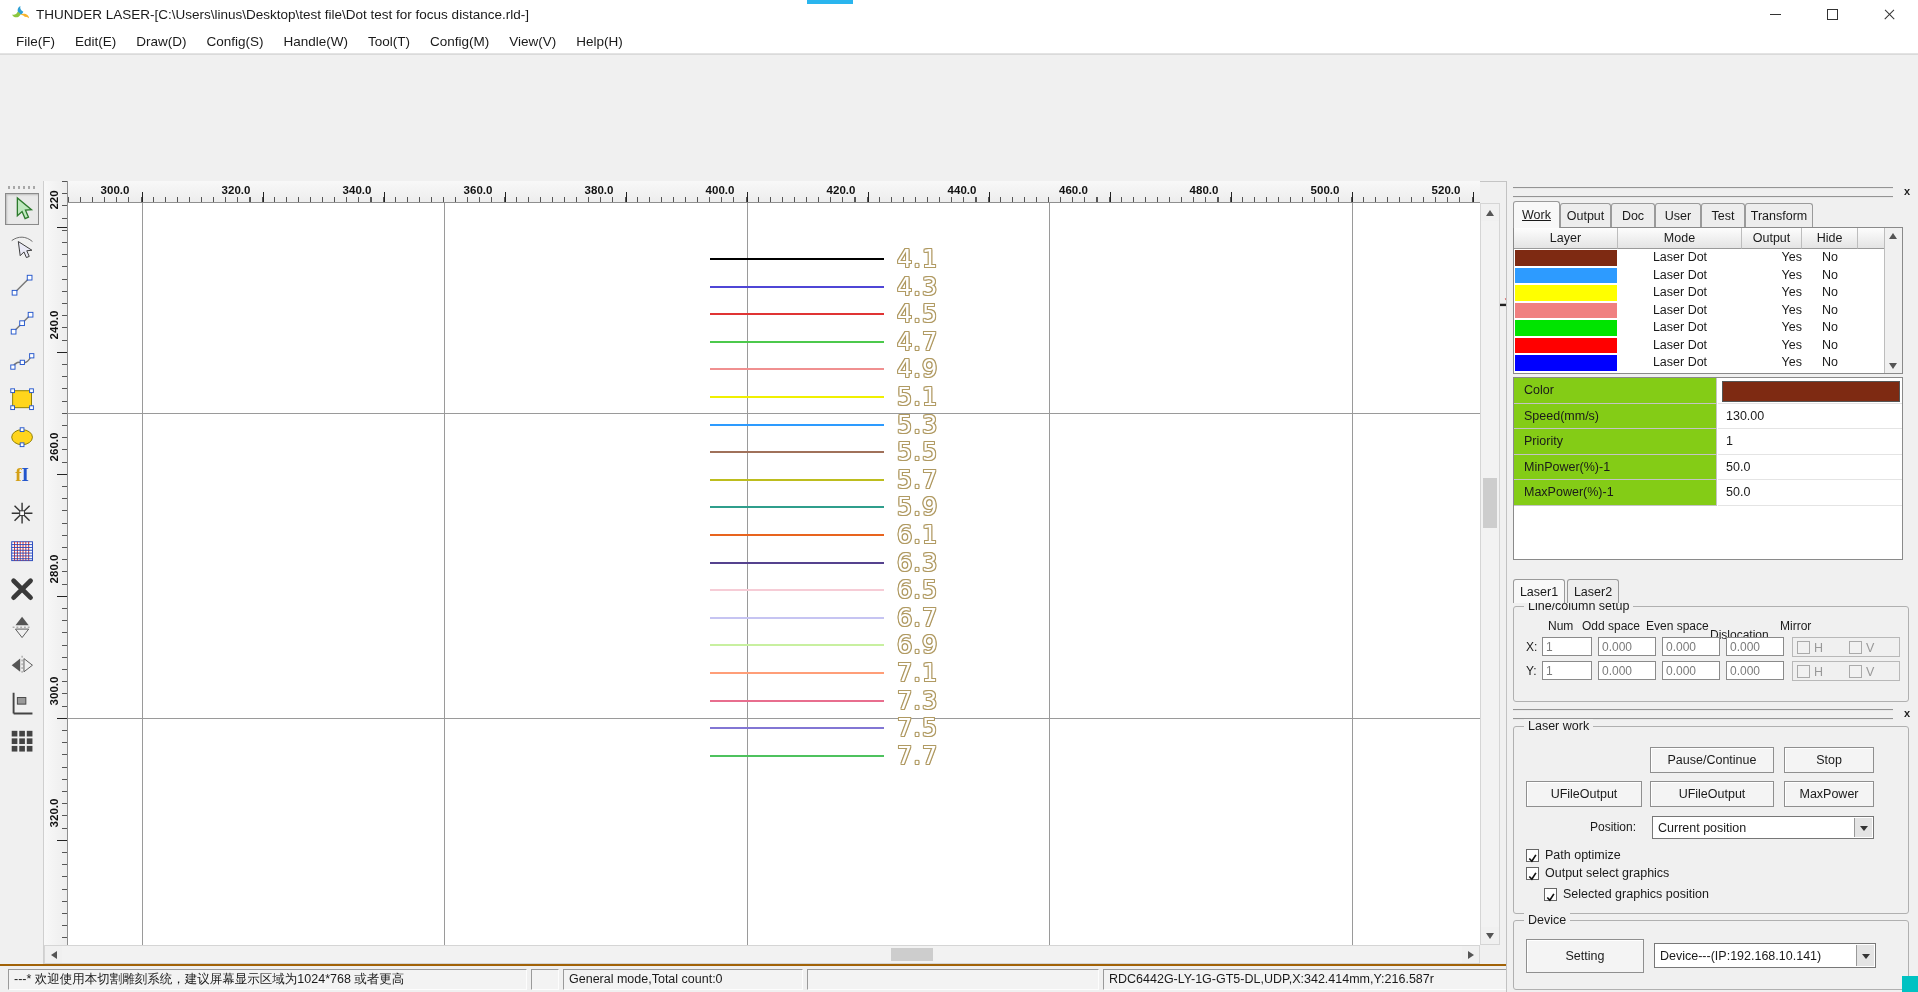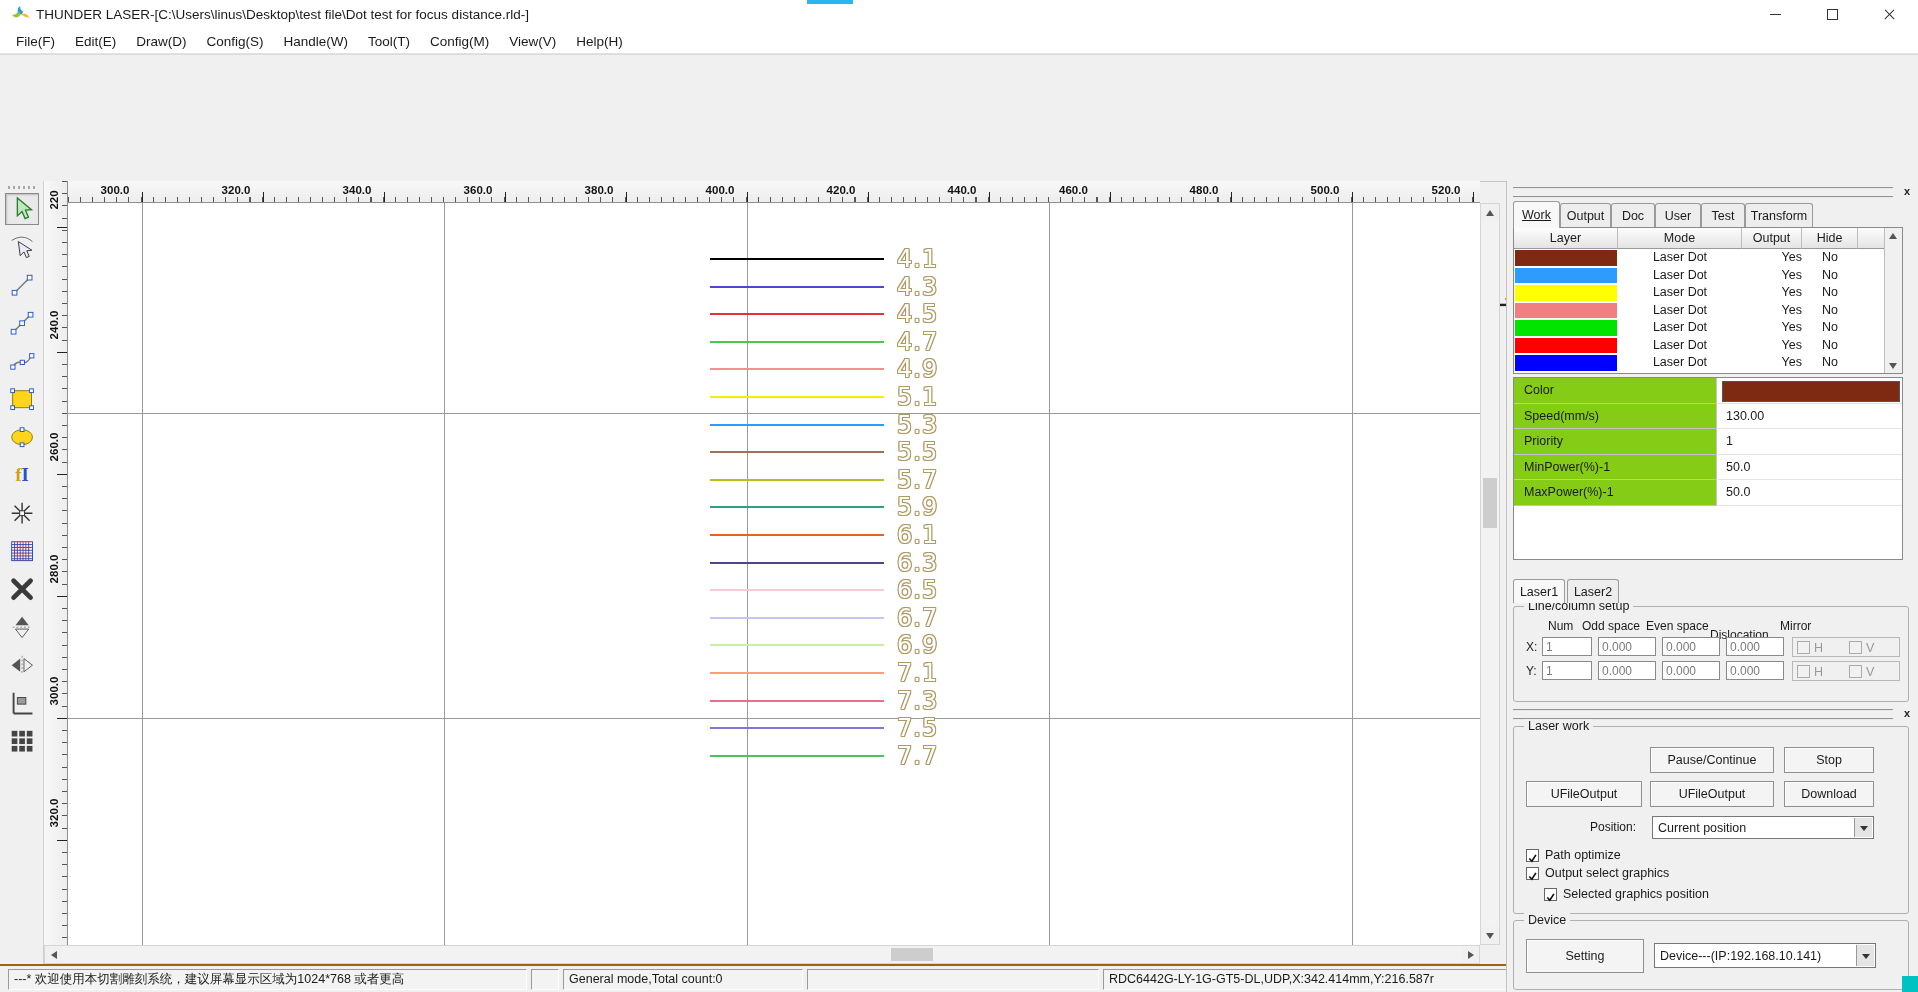--- a/index.html
+++ b/index.html
@@ -1010,7 +1010,7 @@
         <div class="btn" style="left: 270px; top: 20px; width: 90px; height: 26px;">Stop</div>
         <div class="btn" style="left: 12px; top: 54px; width: 116px; height: 26px;">UFileOutput</div>
         <div class="btn" style="left: 136px; top: 54px; width: 124px; height: 26px;">UFileOutput</div>
-        <div class="btn" style="left: 270px; top: 54px; width: 90px; height: 26px;">Download</div>
+        <div class="btn" style="left: 270px; top: 54px; width: 90px; height: 26px;">MaxPower</div>
         <div class="cbx" style="left: 12px; top: 122px;"><svg viewBox="0 0 12 12">
             <path d="M2.5 6l2.8 3 4.4-7" stroke="#111" stroke-width="1.8" fill="none"></path>
           </svg></div>

